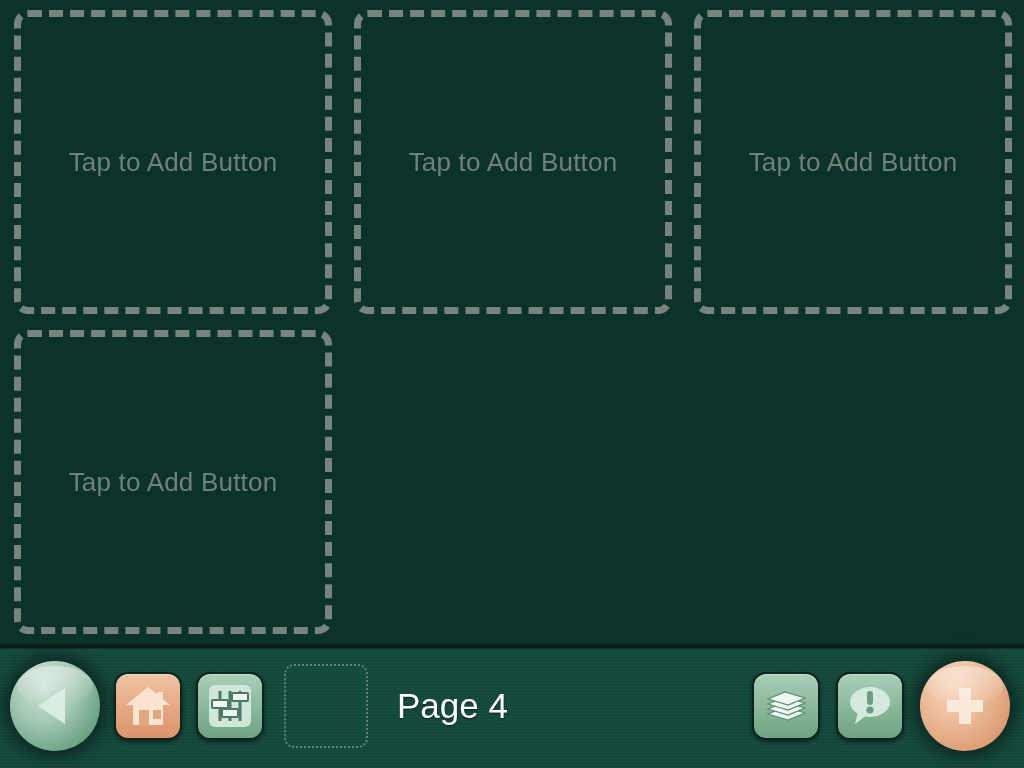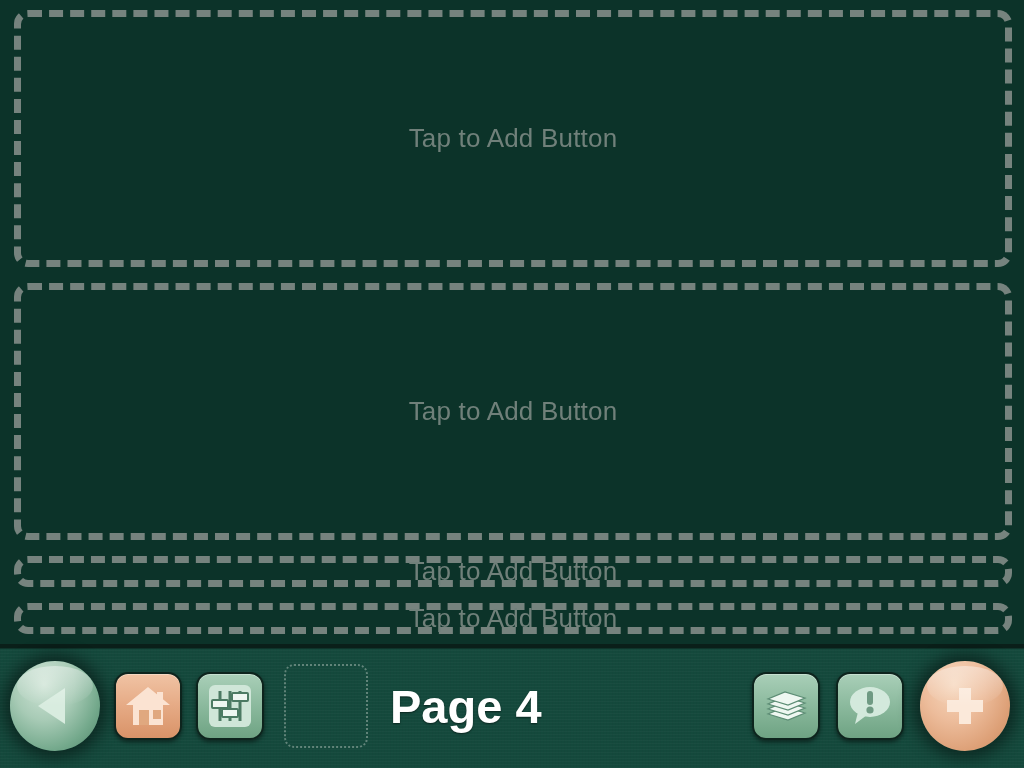--- a/index.html
+++ b/index.html
@@ -19,7 +19,7 @@
     left:0; top:0;
     width:1024px; height:644px;
     display:grid;
-    grid-template-columns:1fr;
+    grid-template-columns:1fr 1fr 1fr;
     grid-template-rows:1fr 1fr;
     column-gap:22px;
     row-gap:16px;

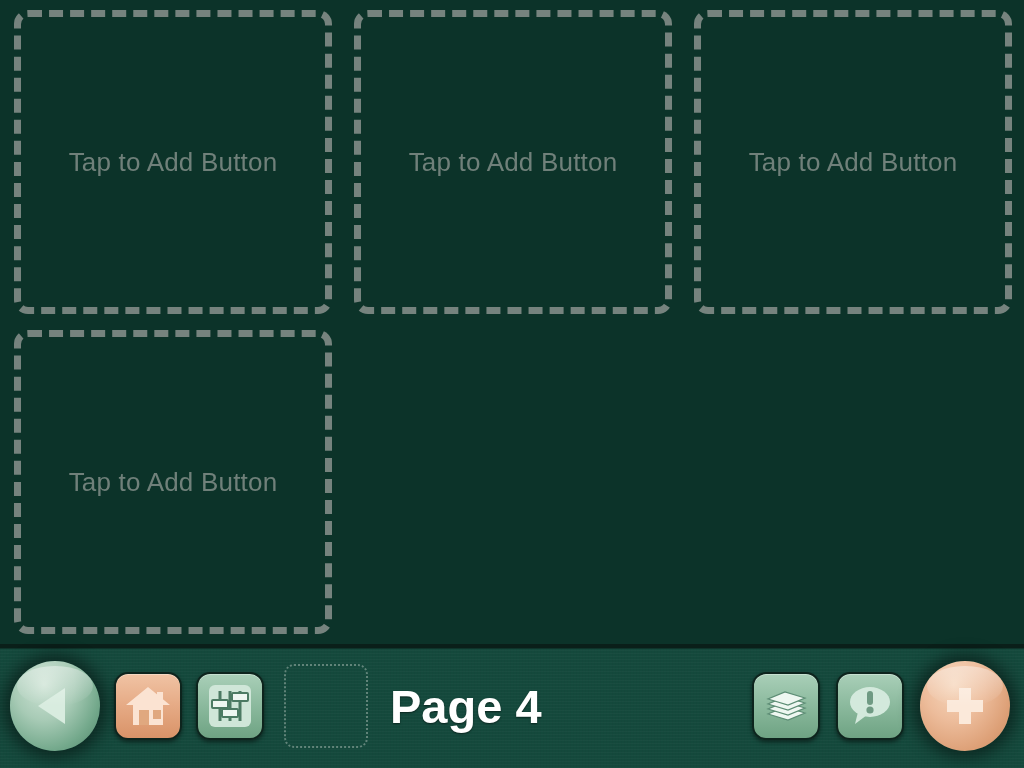--- a/index.html
+++ b/index.html
@@ -126,9 +126,9 @@
   }
   #page-label {
     color:#ffffff;
-    font-size:47px;
-    font-weight:700;
-    margin-left:8px;
+    font-size:35px;
+    font-weight:400;
+    margin-left:15px;
     white-space:nowrap;
     text-shadow:0 1px 2px rgba(0,0,0,.5);
     user-select:none;

